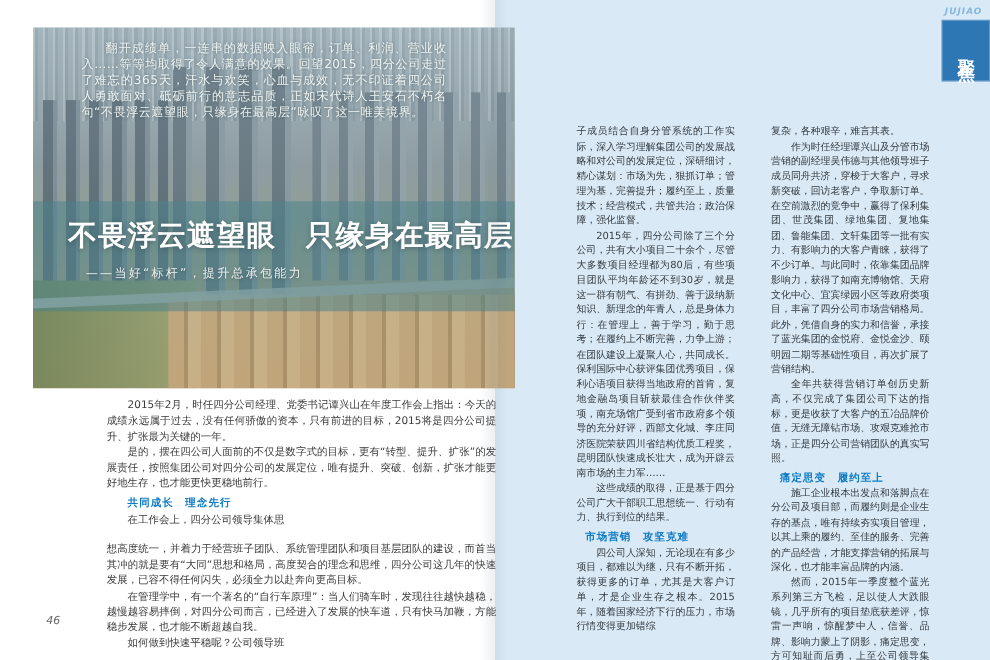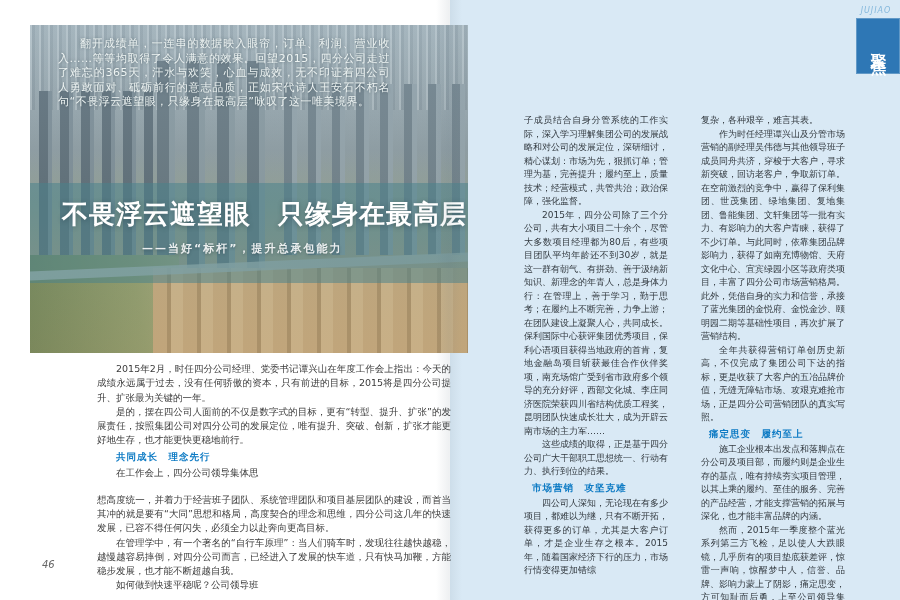--- a/index.html
+++ b/index.html
@@ -58,7 +58,7 @@
 
   
   .tab{position:absolute;top:6px;right:0;width:48px;text-align:center;z-index:4;}
-  .tab-pinyin{display:block;font-size:8px;color:#85b8dc;letter-spacing:1px;font-style:italic;}
+  .tab-pinyin{display:block;font-size:8px;color:#85b8dc;letter-spacing:1px;font-style:italic;font-weight:bold;}
   .tab-box{margin:3px 0 0 auto;width:44px;height:56px;background:var(--tab-blue,#2e77b5);
     color:#fff;display:flex;align-items:center;justify-content:center;
     writing-mode:vertical-rl;font-size:16px;font-weight:bold;letter-spacing:6px;

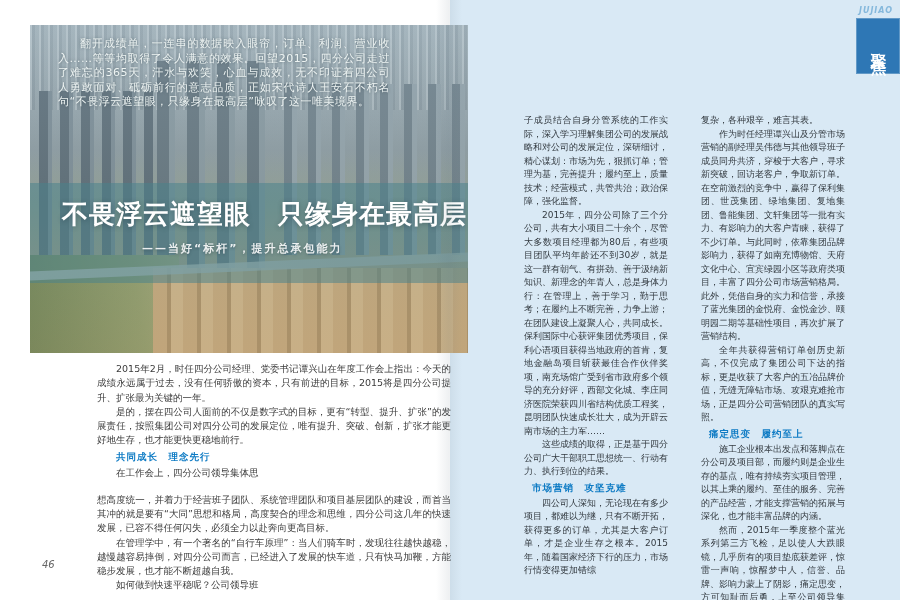--- a/index.html
+++ b/index.html
@@ -34,7 +34,7 @@
   
   .intro{position:absolute;left:28px;top:12px;width:332px;font-size:11px;line-height:1.32;
     color:#eef4f3;text-align:justify;text-indent:2em;letter-spacing:.5px;
-    text-shadow:0 0 3px rgba(40,60,70,.55);}
+    text-shadow:0 0 3px rgba(40,60,70,.55);padding-left:16px;}
 
   
   .band{position:absolute;left:0;right:0;top:158px;height:100px;background:var(--headline-overlay,rgba(72,130,140,.52));}

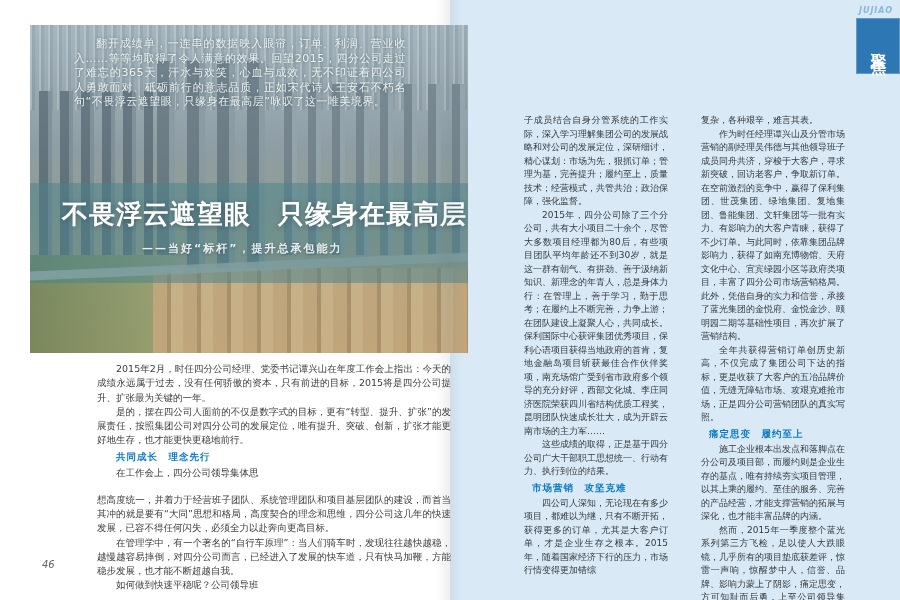--- a/index.html
+++ b/index.html
@@ -40,8 +40,8 @@
   .band{position:absolute;left:0;right:0;top:158px;height:100px;background:var(--headline-overlay,rgba(72,130,140,.52));}
   .headline{margin:14px 0 0 32px;font-family:"DejaVu Serif","Liberation Serif",serif;font-weight:bold;
     font-size:26px;color:#ffffff;letter-spacing:1px;white-space:nowrap;text-shadow:0 1px 5px rgba(30,50,60,.45);}
-  .subtitle{margin:9px 0 0 112px;font-size:11px;color:rgba(255,255,255,.88);letter-spacing:2px;
-    text-shadow:0 1px 3px rgba(30,50,60,.45);font-weight:bold;}
+  .subtitle{margin:9px 0 0 48px;font-size:11px;color:rgba(255,255,255,.88);letter-spacing:2px;
+    text-shadow:0 1px 3px rgba(30,50,60,.45);}
 
   
   .cols{position:absolute;display:flex;z-index:2;}

